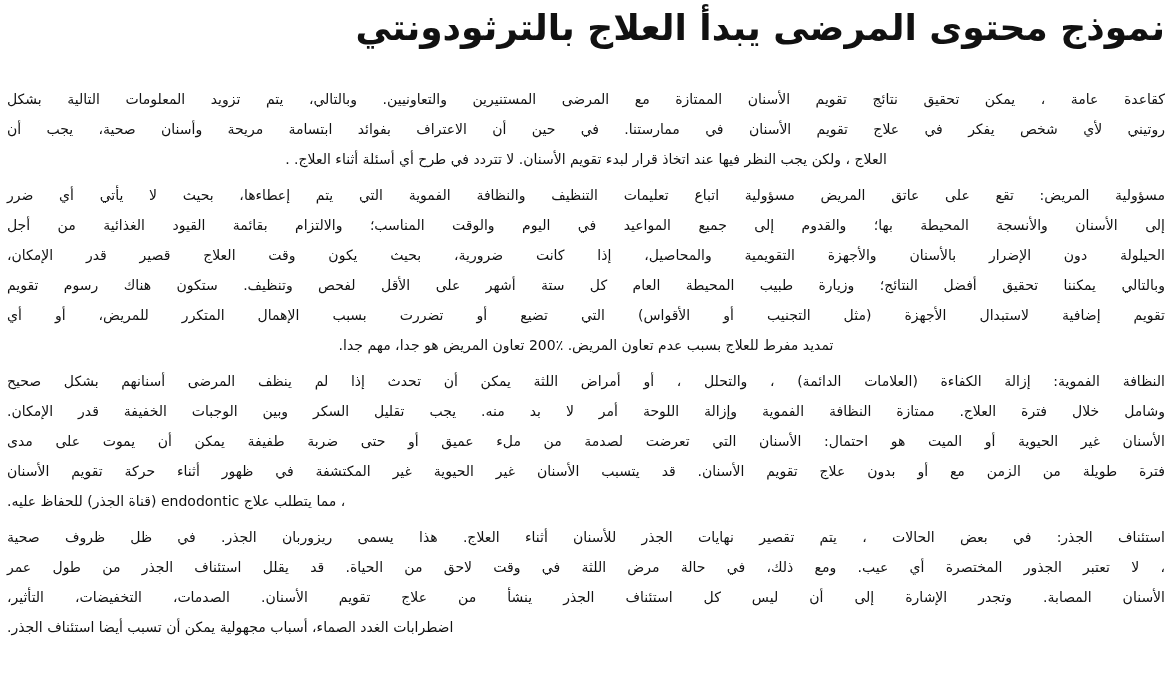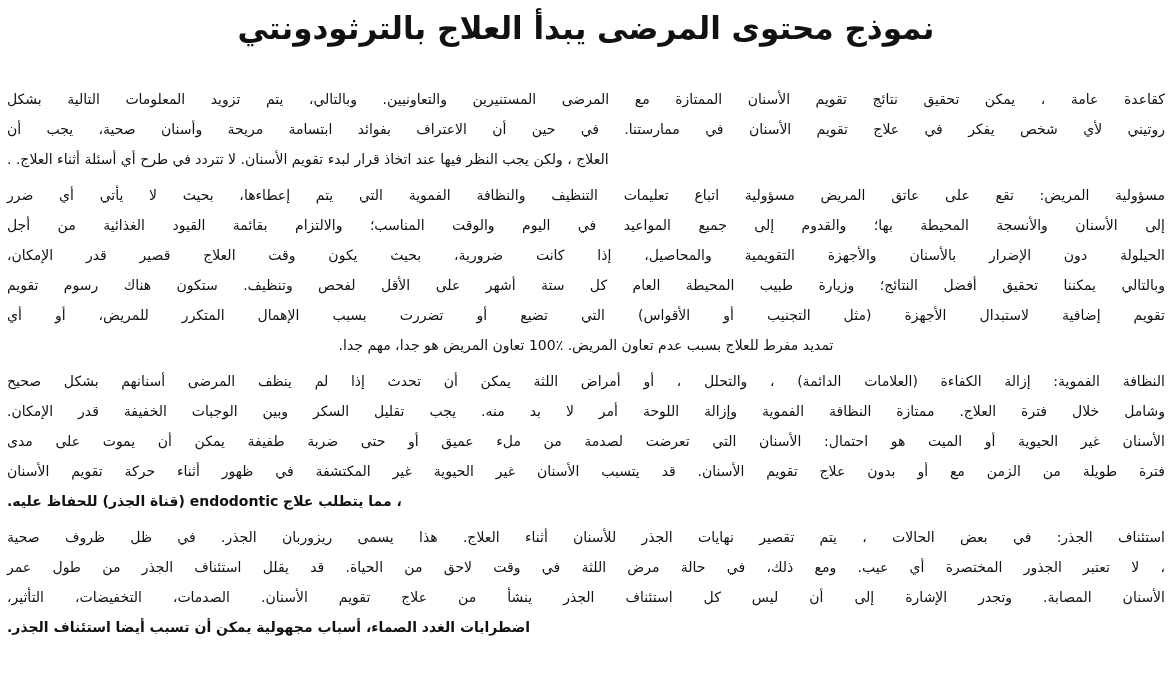--- a/index.html
+++ b/index.html
@@ -21,8 +21,7 @@
   }
   .doc-title {
     direction: rtl;
-    text-align: center;
-    font-size: 31px;
+    font-size: 36px;
     font-weight: bold;
     line-height: 40px;
     margin: 2px 0 36px 0;

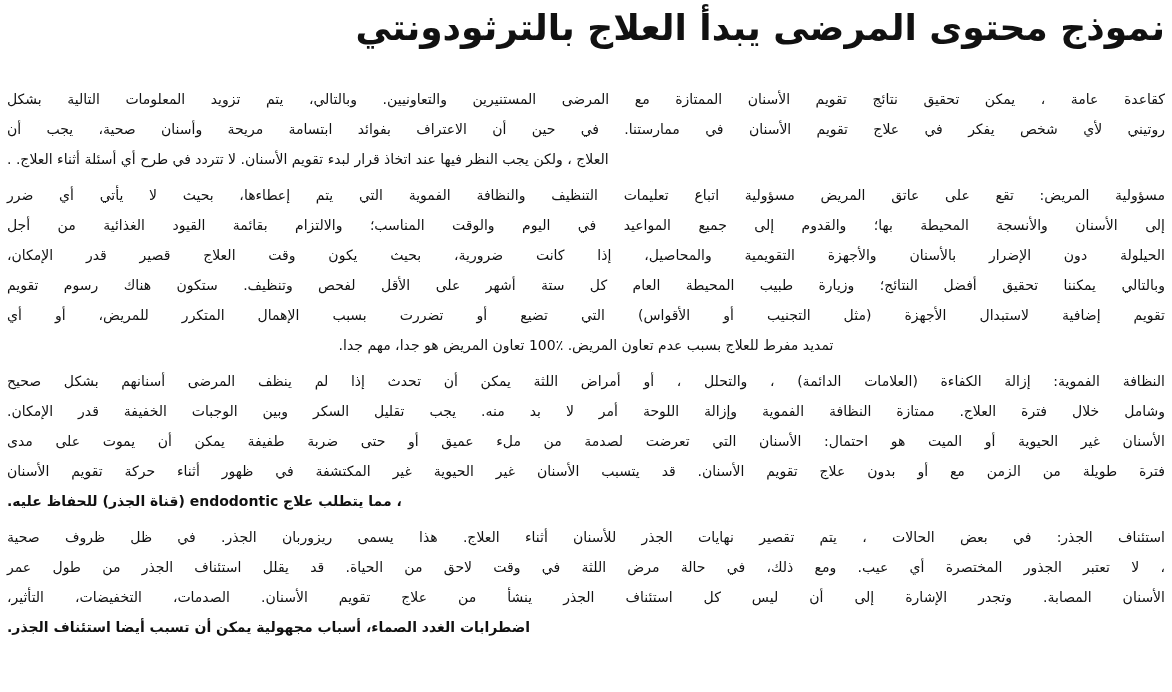--- a/index.html
+++ b/index.html
@@ -37,7 +37,7 @@
   
   .jl { text-align: justify; text-align-last: justify; }
   
-  .rl { text-align: left; }
+  .rl { text-align: center; }
   .cl { text-align: center; }
   .ll { text-align: left; font-weight: bold; }
 </style>

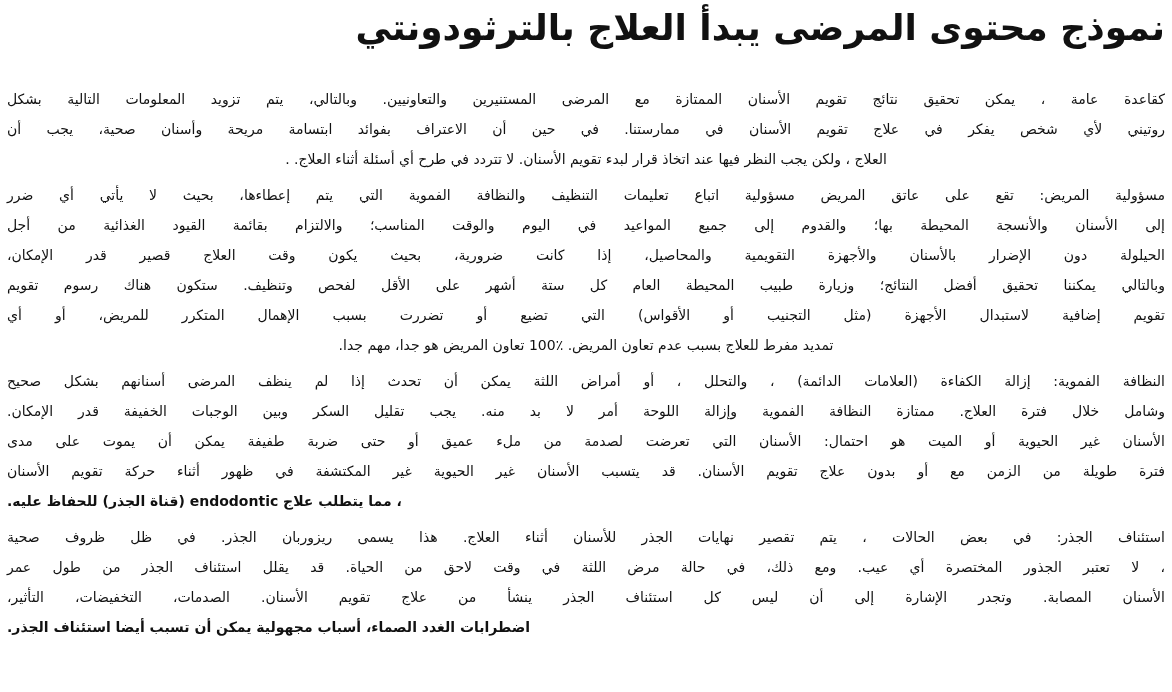--- a/index.html
+++ b/index.html
@@ -62,7 +62,7 @@
       <div class="ln jl">الحيلولة دون الإضرار بالأسنان والأجهزة التقويمية والمحاصيل، إذا كانت ضرورية، بحيث يكون وقت العلاج قصير قدر الإمكان،</div>
       <div class="ln jl">وبالتالي يمكننا تحقيق أفضل النتائج؛ وزيارة طبيب المحيطة العام كل ستة أشهر على الأقل لفحص وتنظيف. ستكون هناك رسوم تقويم</div>
       <div class="ln jl">تقويم إضافية لاستبدال الأجهزة (مثل التجنيب أو الأقواس) التي تضيع أو تضررت بسبب الإهمال المتكرر للمريض، أو أي</div>
-      <div class="ln cl">تمديد مفرط للعلاج بسبب عدم تعاون المريض. ٪100 تعاون المريض هو جدا، مهم جدا.</div>
+      <div class="ln cl">تمديد مفرط للعلاج بسبب عدم تعاون المريض. ٪200 تعاون المريض هو جدا، مهم جدا.</div>
     </div>
 
     <div class="para">

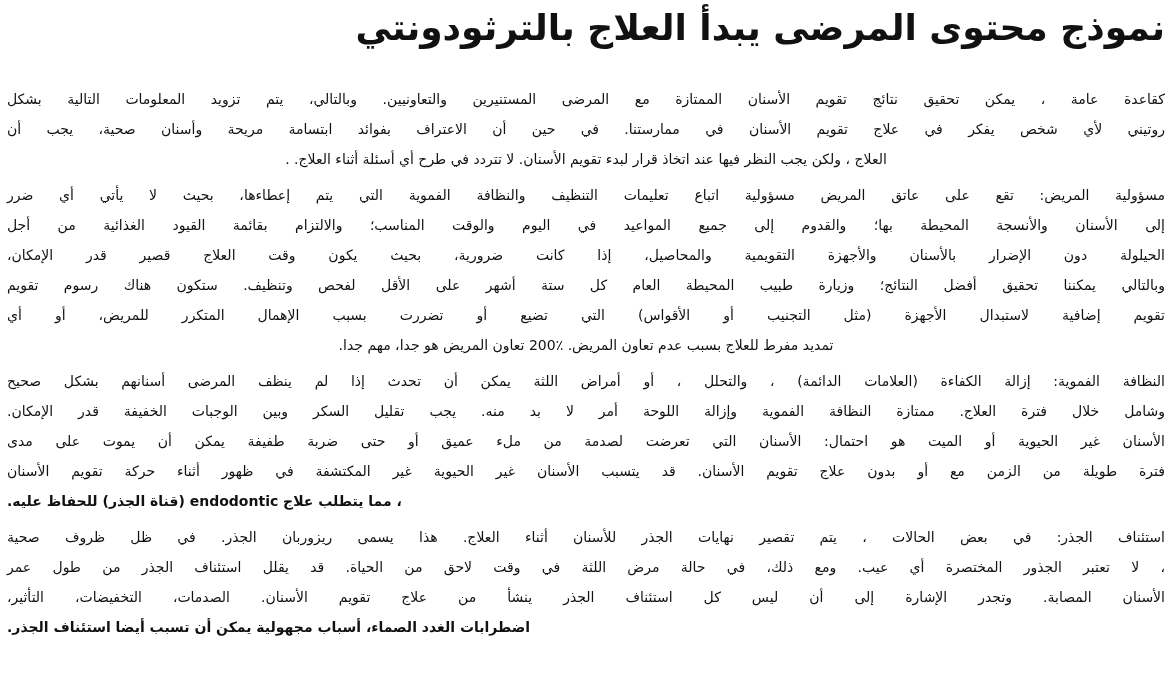--- a/index.html
+++ b/index.html
@@ -39,7 +39,7 @@
   
   .rl { text-align: center; }
   .cl { text-align: center; }
-  .ll { text-align: left; font-weight: bold; }
+  .ll { text-align: left; }
 </style>
 </head>
 <body>

